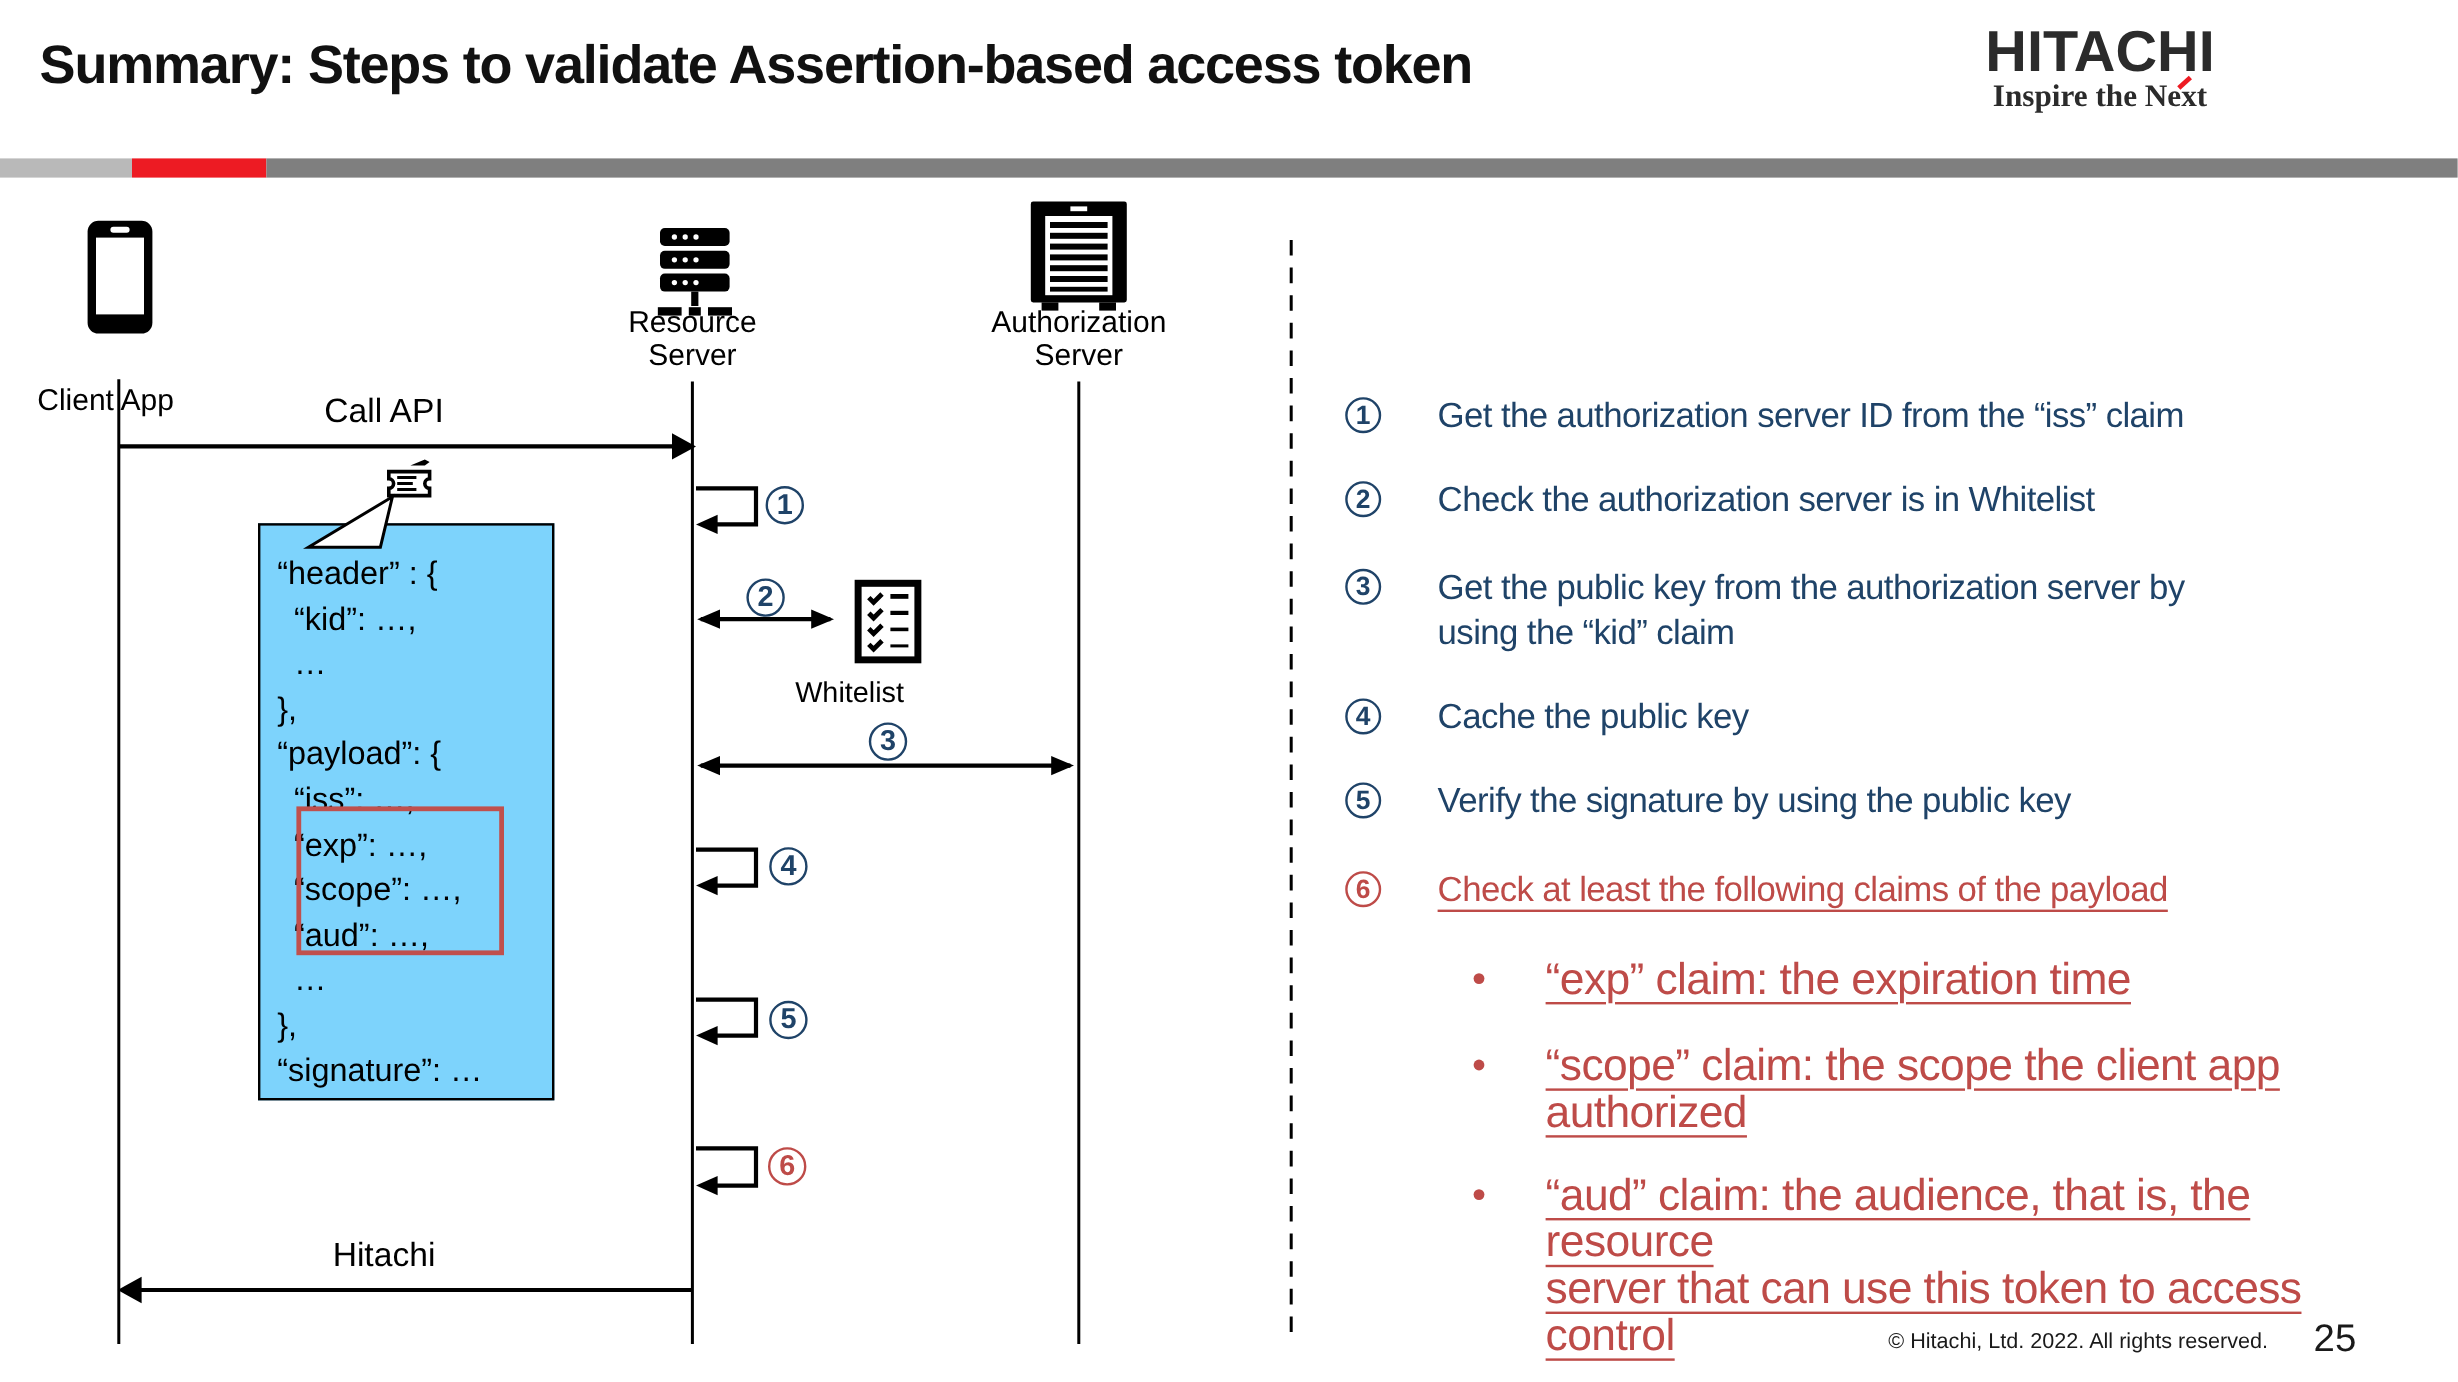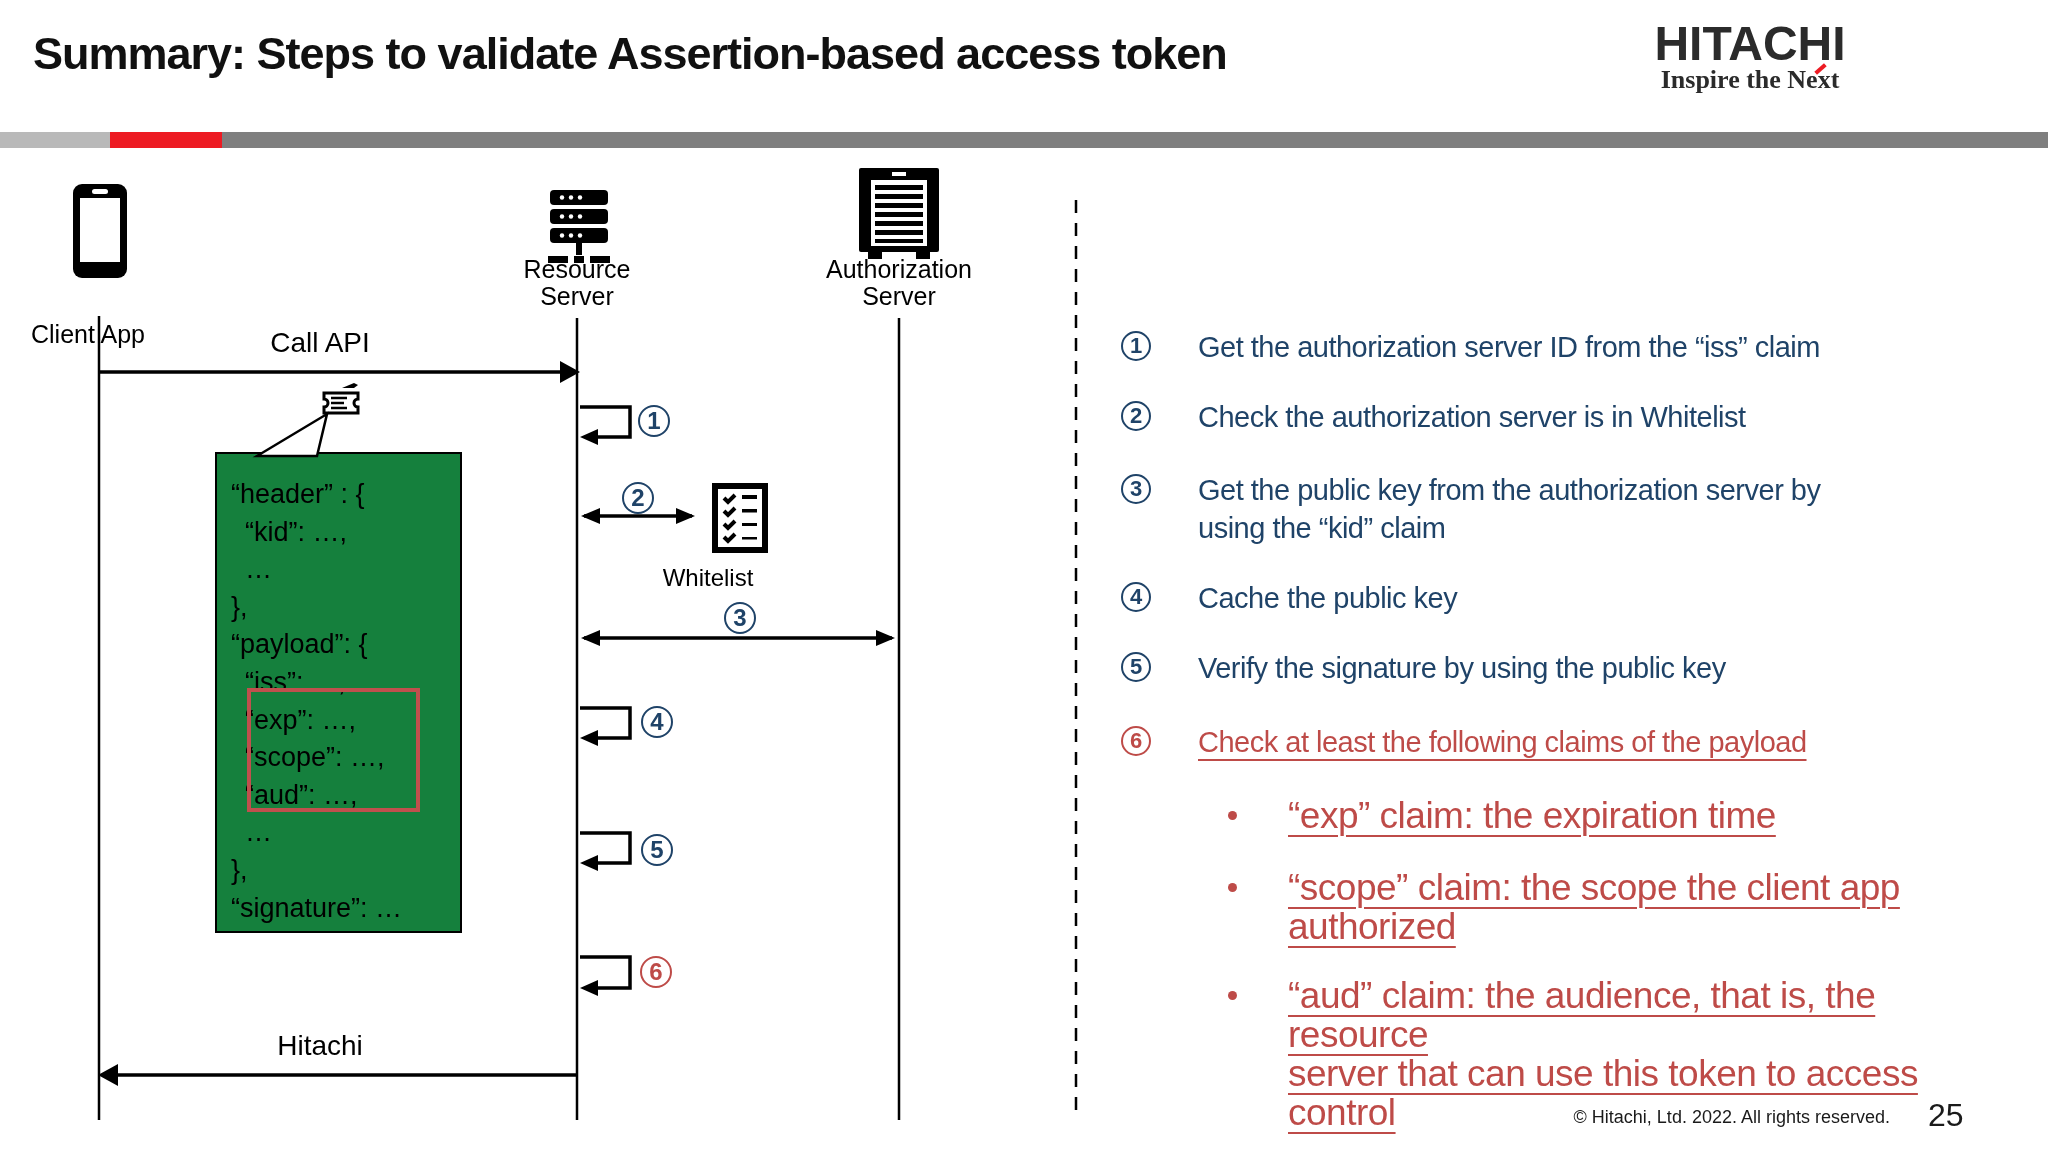--- a/index.html
+++ b/index.html
@@ -27,8 +27,8 @@
   .small-label{position:absolute;text-align:center;font-size:24px;color:#000;}
   
   .token-box{
-    position:absolute;left:215px;top:452px;width:247px;height:481px;
-    border:2px solid #000;background:#15803d;box-sizing:border-box;
+    position:absolute;left:215px;top:436px;width:247px;height:481px;
+    border:2px solid #000;background:#7dd3fc;box-sizing:border-box;
     padding-top:22px;font-size:27px;line-height:37.6px;z-index:2;
   }
   .token-line{padding-left:14px;white-space:nowrap;}

